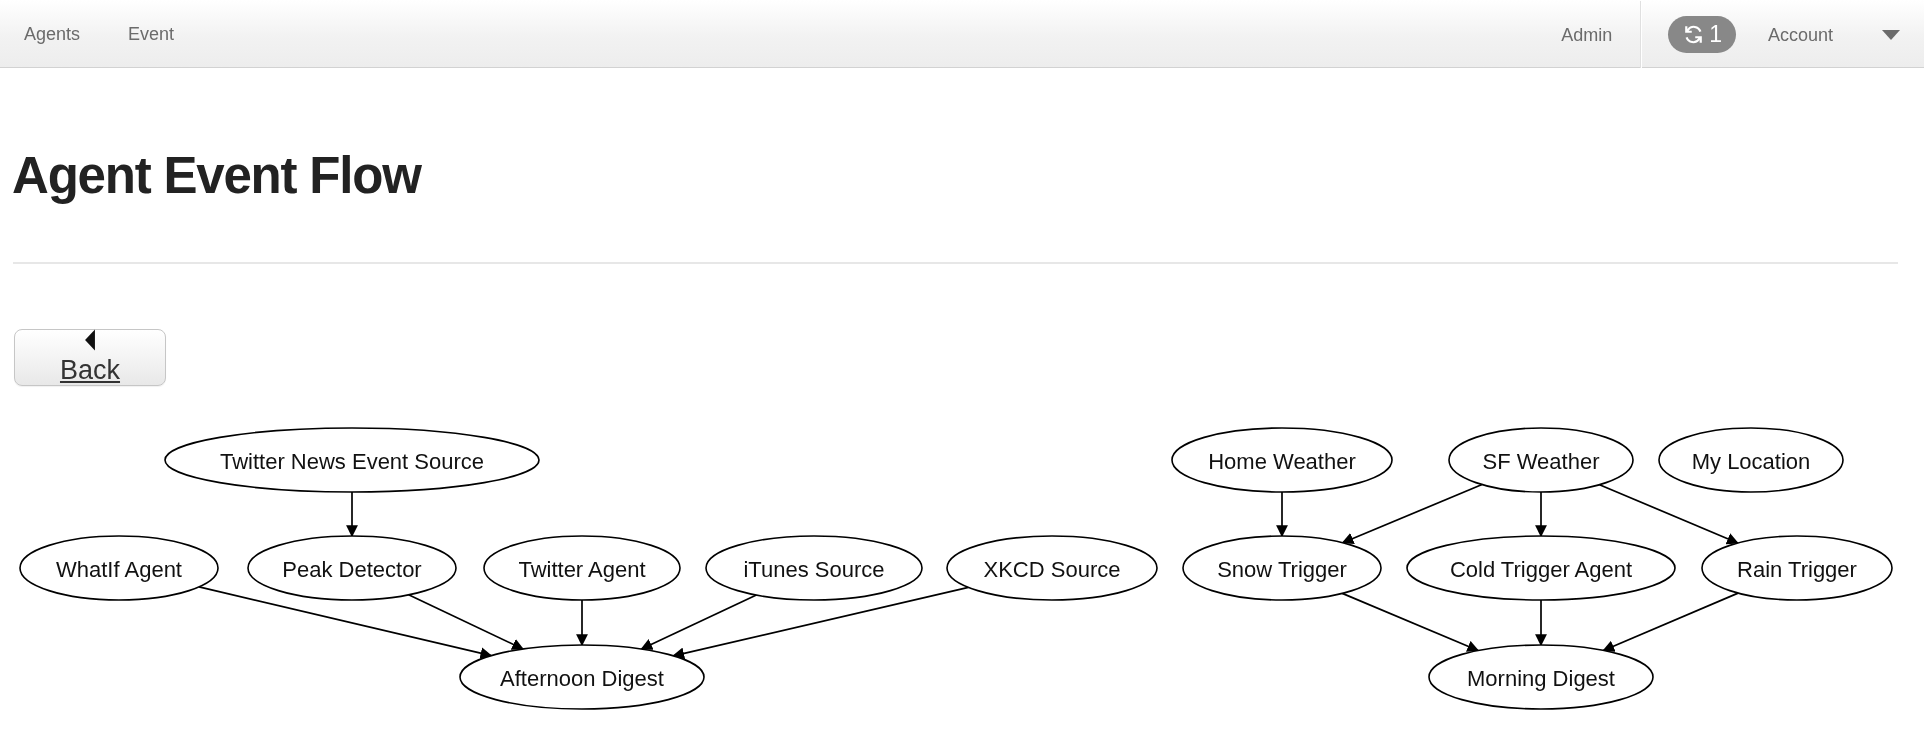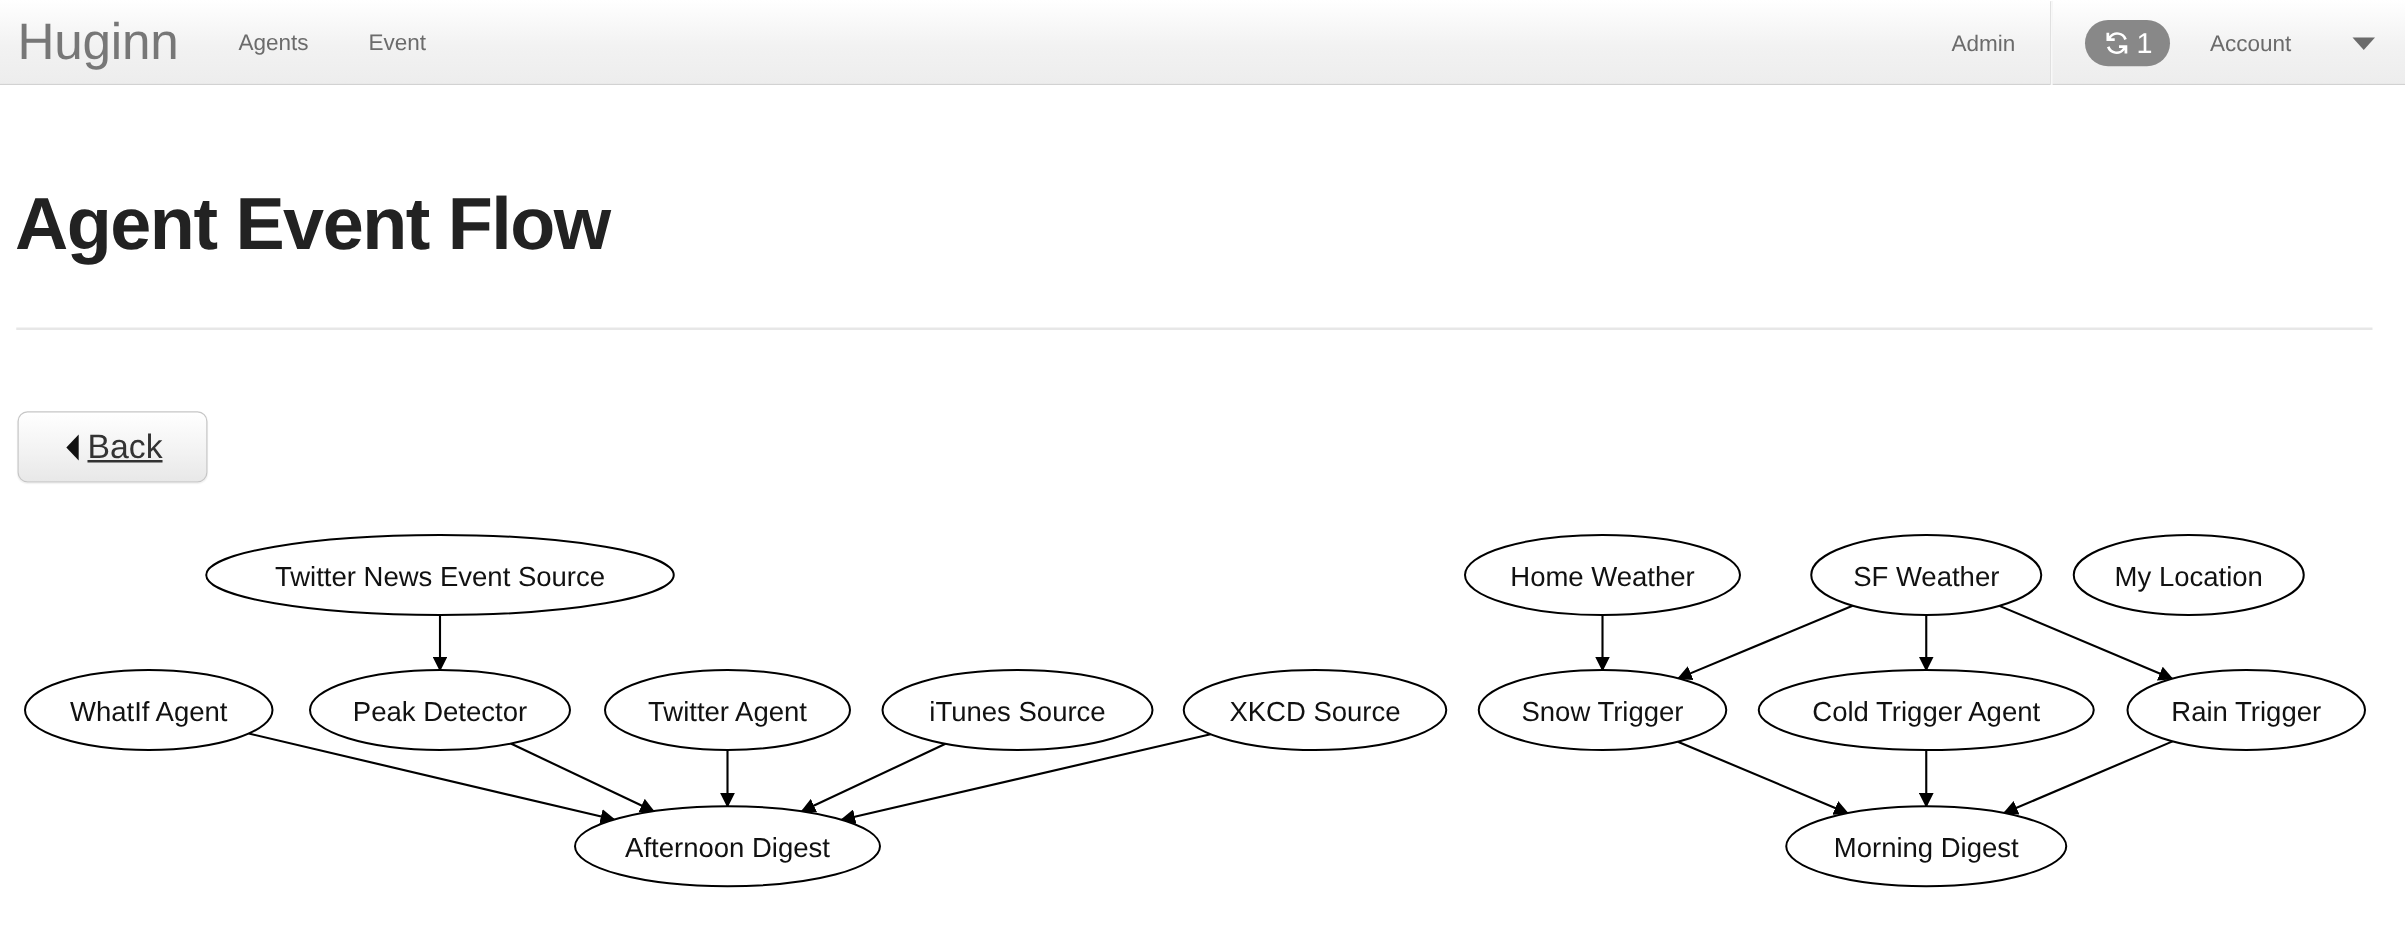--- a/index.html
+++ b/index.html
@@ -88,7 +88,6 @@
 
 <div class="navbar">
   <div class="nav-left">
-    <a class="brand" href="#">Huginn</a>
     <a class="nav-link" href="#">Agents</a>
     <a class="nav-link" href="#">Event</a>
   </div>

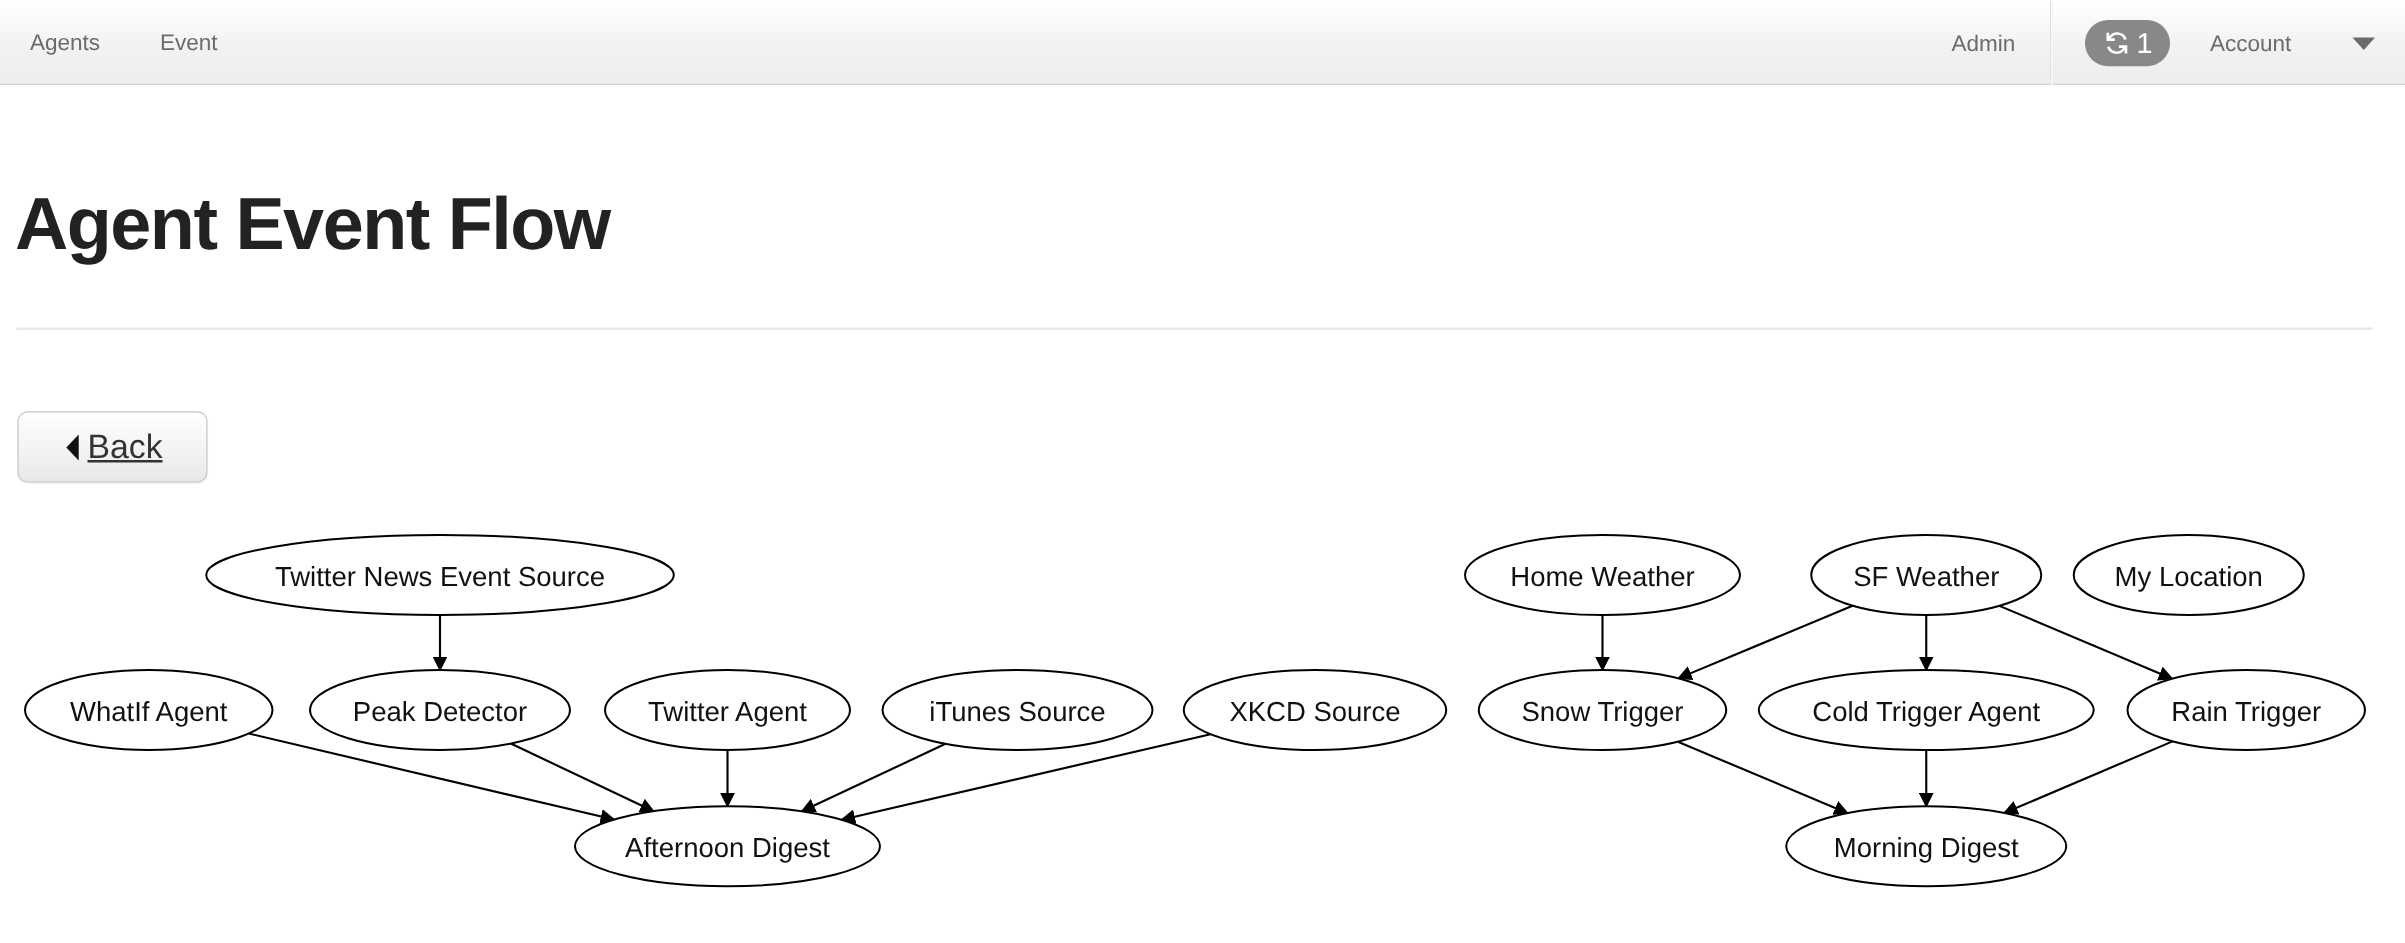--- a/index.html
+++ b/index.html
@@ -53,7 +53,7 @@
   
   .page-title{
     position:absolute;left:12px;top:150px;
-    margin:0;font-size:59px;font-weight:bold;color:#222222;
+    margin:0;font-size:51px;font-weight:bold;color:#222222;
     letter-spacing:-1.2px;line-height:1;
   }
   .hr{

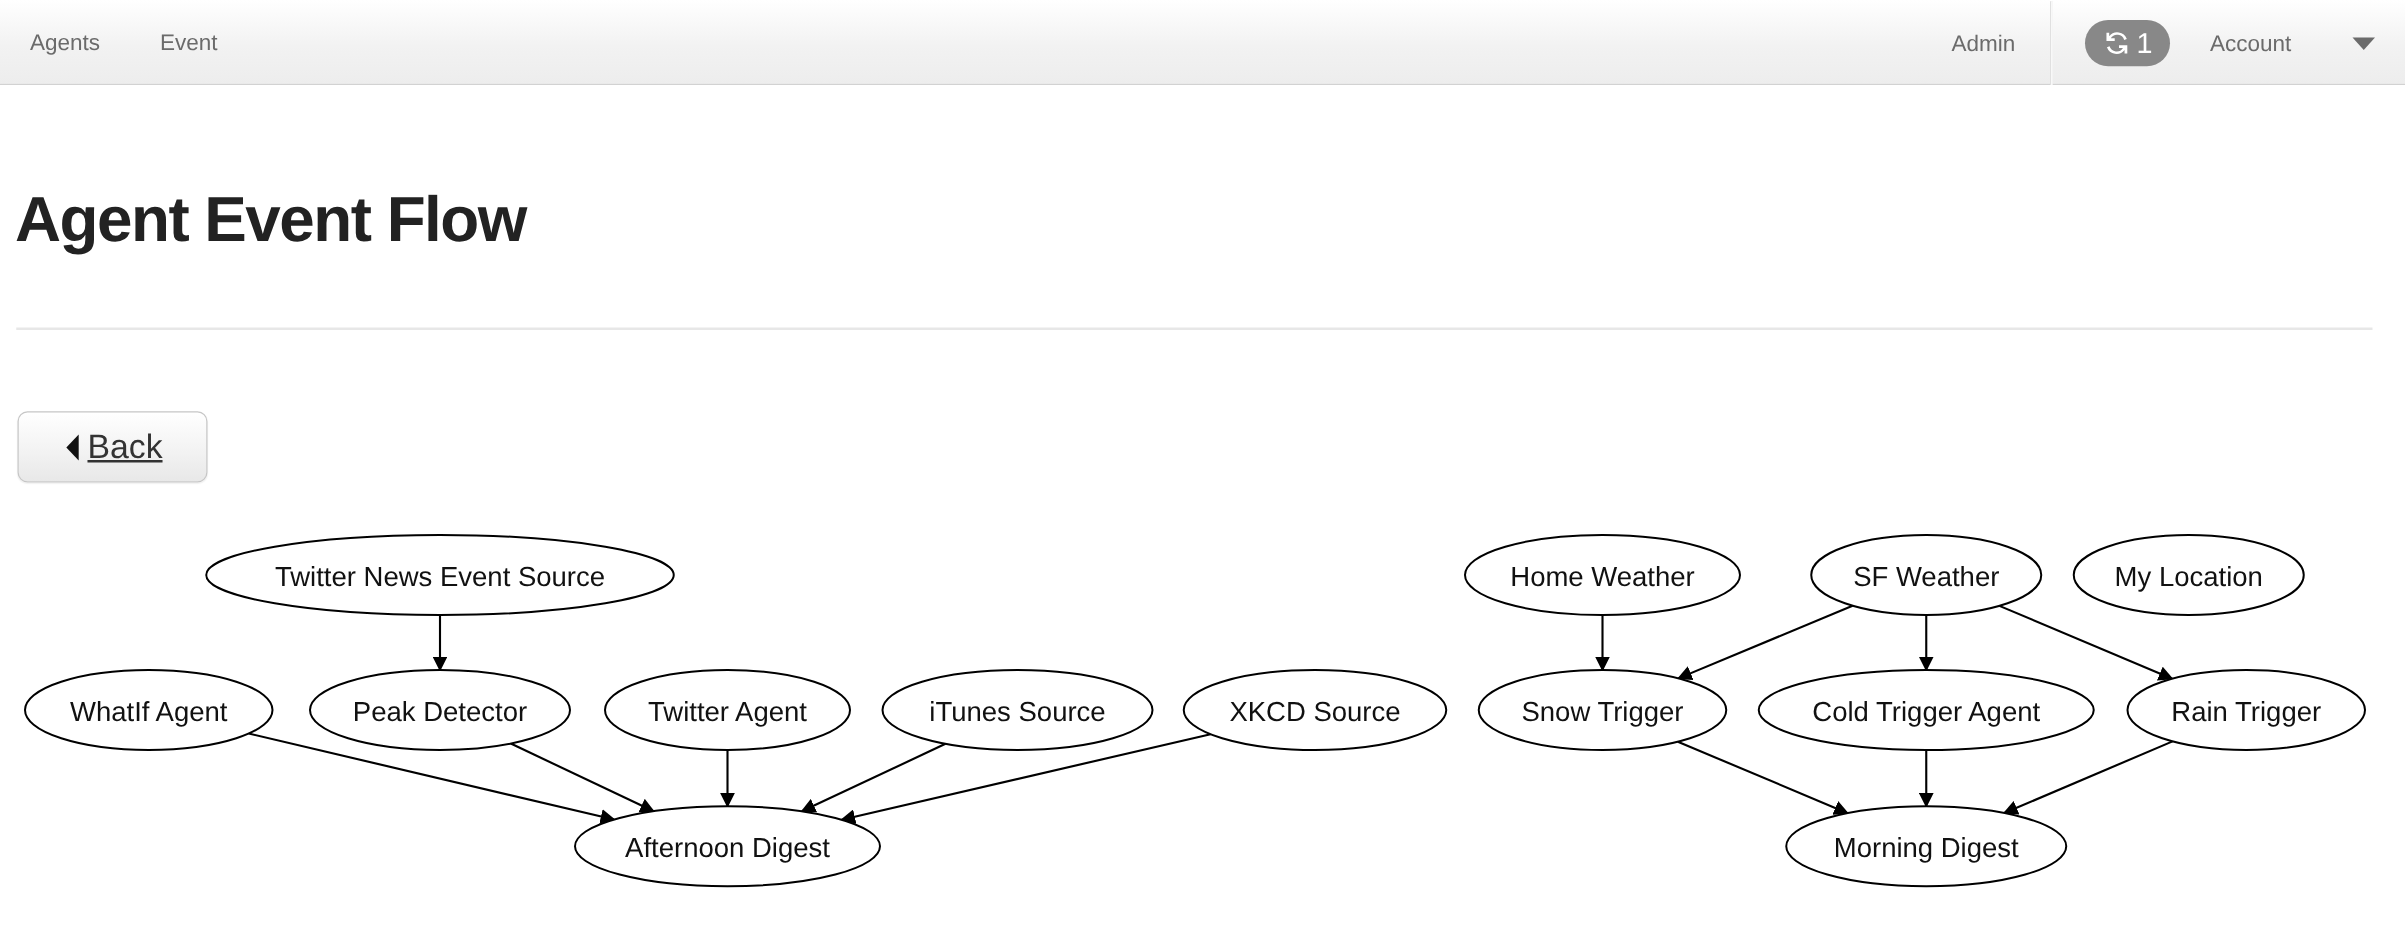--- a/index.html
+++ b/index.html
@@ -70,6 +70,7 @@
     display:flex;align-items:center;justify-content:center;gap:4px;
     font-size:27px;color:#333333;cursor:pointer;
     box-shadow:0 1px 1px rgba(0,0,0,.06);
+    flex-direction:column;
   }
   .chev-left{display:block;width:16px;height:22px;}
 

